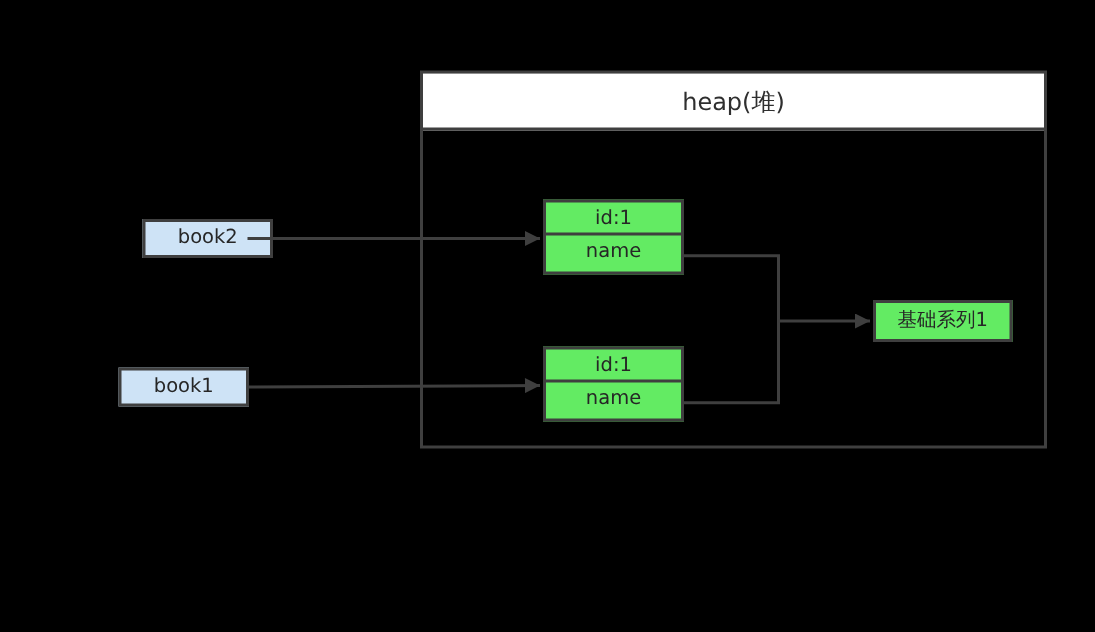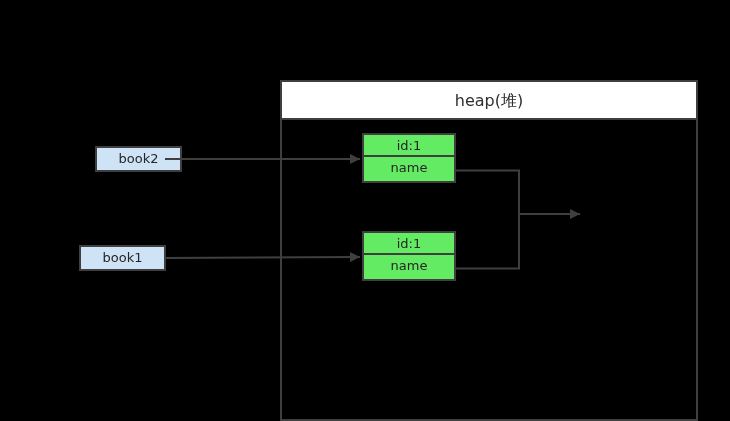--- a/index.html
+++ b/index.html
@@ -39,7 +39,7 @@
     font-size:16px;
   }
   .stack-region{left:46px;top:47px;width:150px;height:341px;}
-  .heap-region{left:280px;top:47px;width:418px;height:341px;margin-top:33px;}
+  .heap-region{left:280px;top:47px;width:418px;height:252px;}
 
   
   .node{

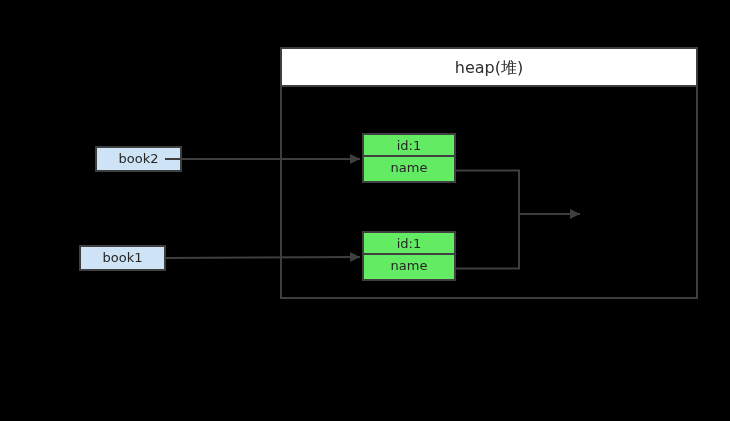--- a/index.html
+++ b/index.html
@@ -118,6 +118,9 @@
     <div class="obj-row">name</div>
   </div>
 
+  <div class="node shared-node">
+    <span>基础系列1</span>
+  </div>
 
   <svg class="connectors" viewBox="0 0 730 421" xmlns="http://www.w3.org/2000/svg">
     <defs>

